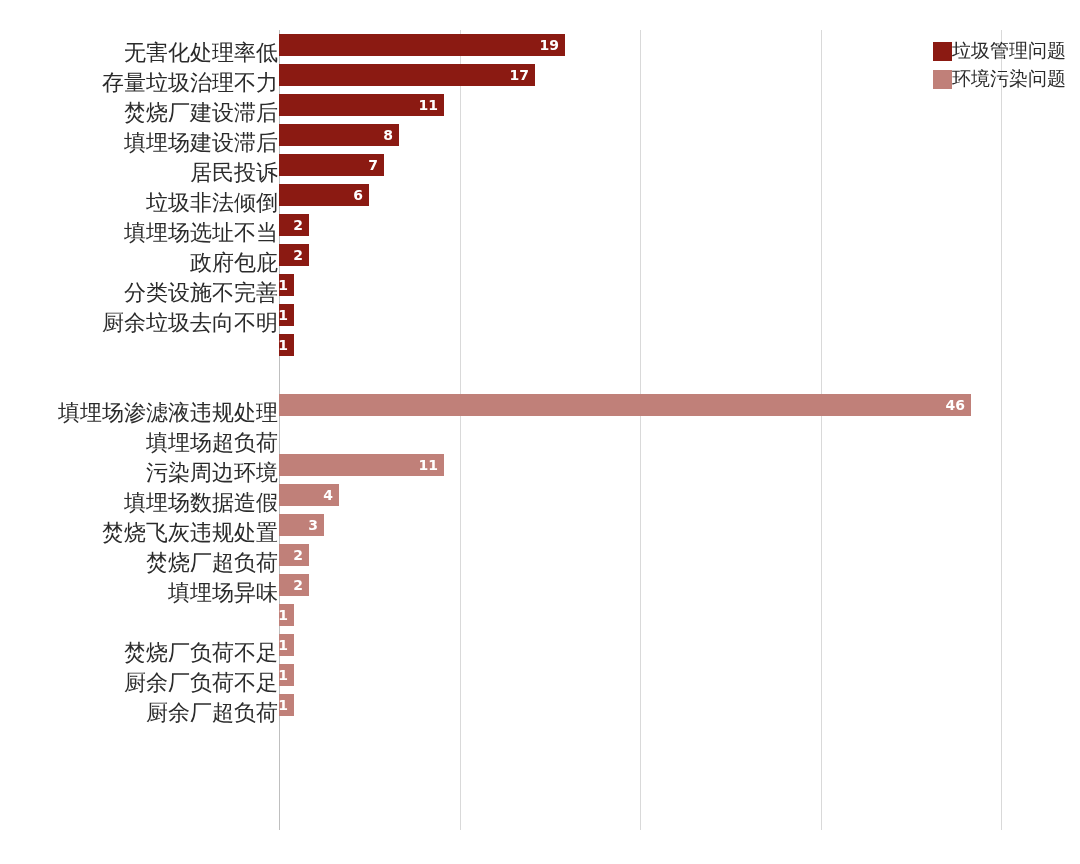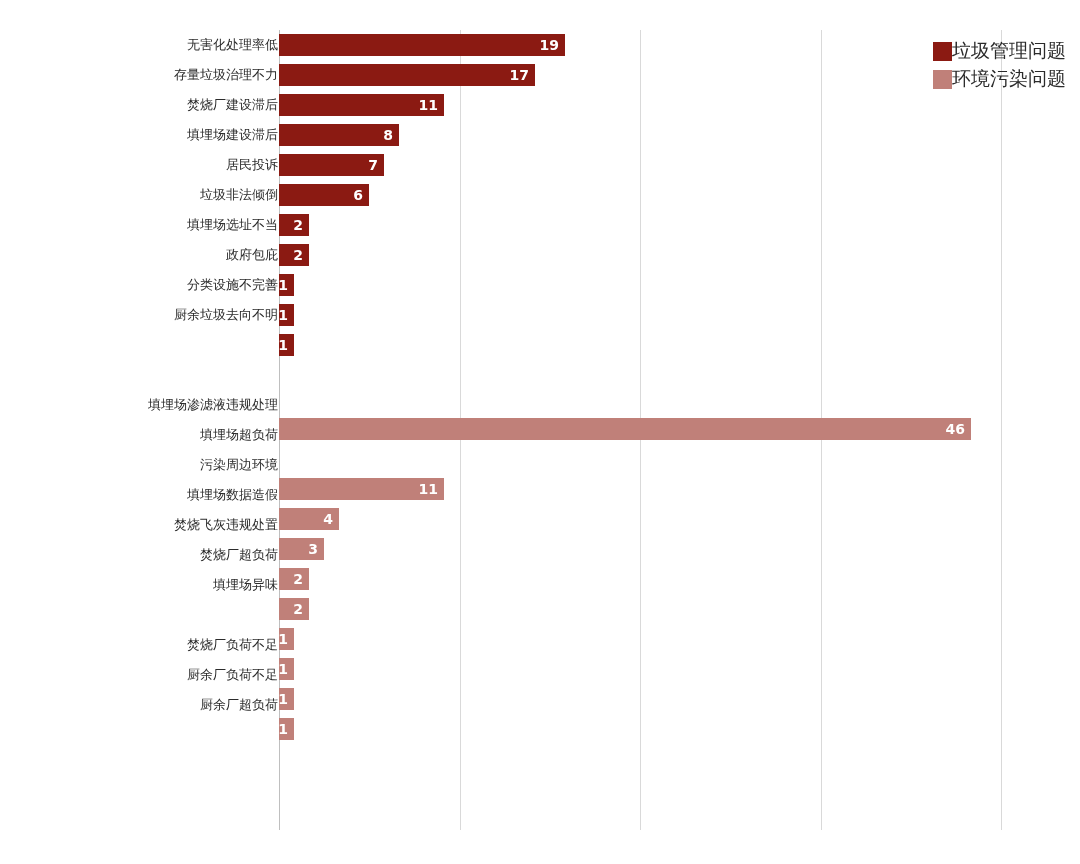--- a/index.html
+++ b/index.html
@@ -53,12 +53,12 @@
   .row-label {
     position: absolute;
     right: 100%;
-    top: 0;
+    top: 8px;
     height: 30px;
     line-height: 30px;
     padding-right: 1px;
     white-space: nowrap;
-    font-size: 13px;
+    font-size: 22px;
     color: #2b2b2b;
     text-align: right;
   }

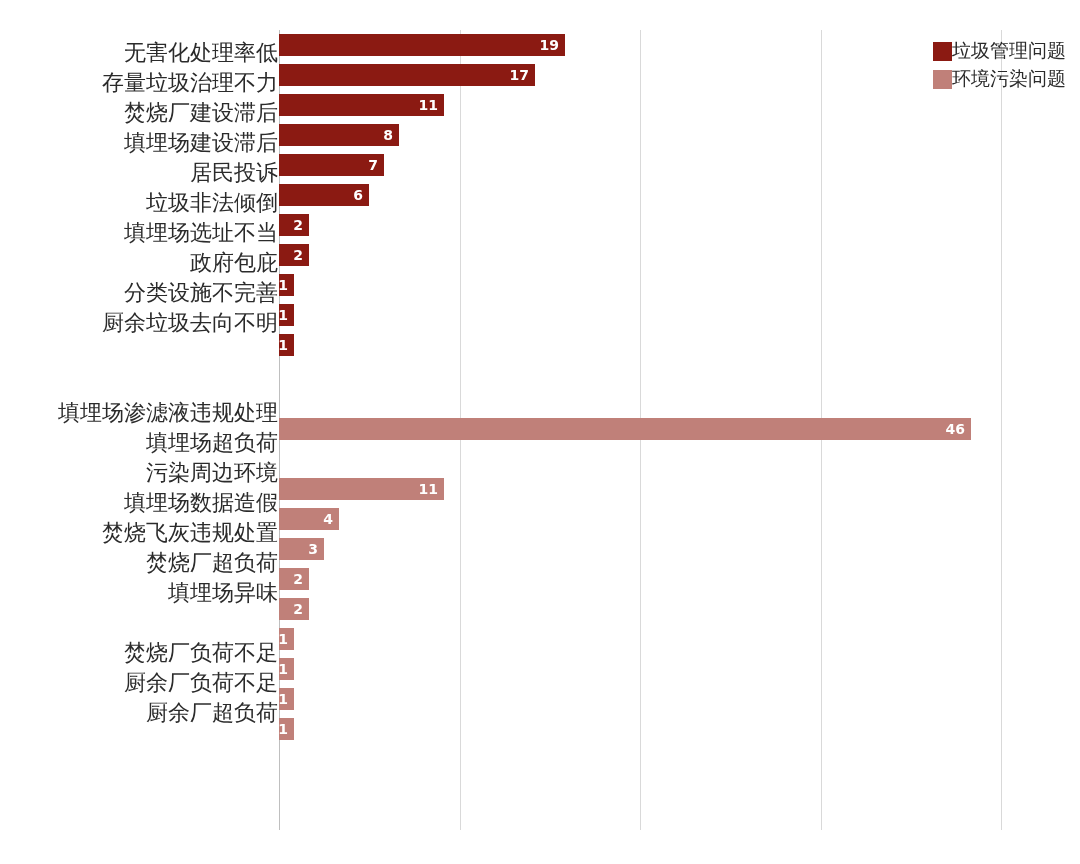--- a/index.html
+++ b/index.html
@@ -69,7 +69,7 @@
     height: 22px;
   }
   .bar.group-a { background: #8b1a12; }
-  .bar.group-b { background: #c08079; margin-top: 24px; }
+  .bar.group-b { background: #c08079; }
   .bar-value {
     position: absolute;
     right: 6px;

